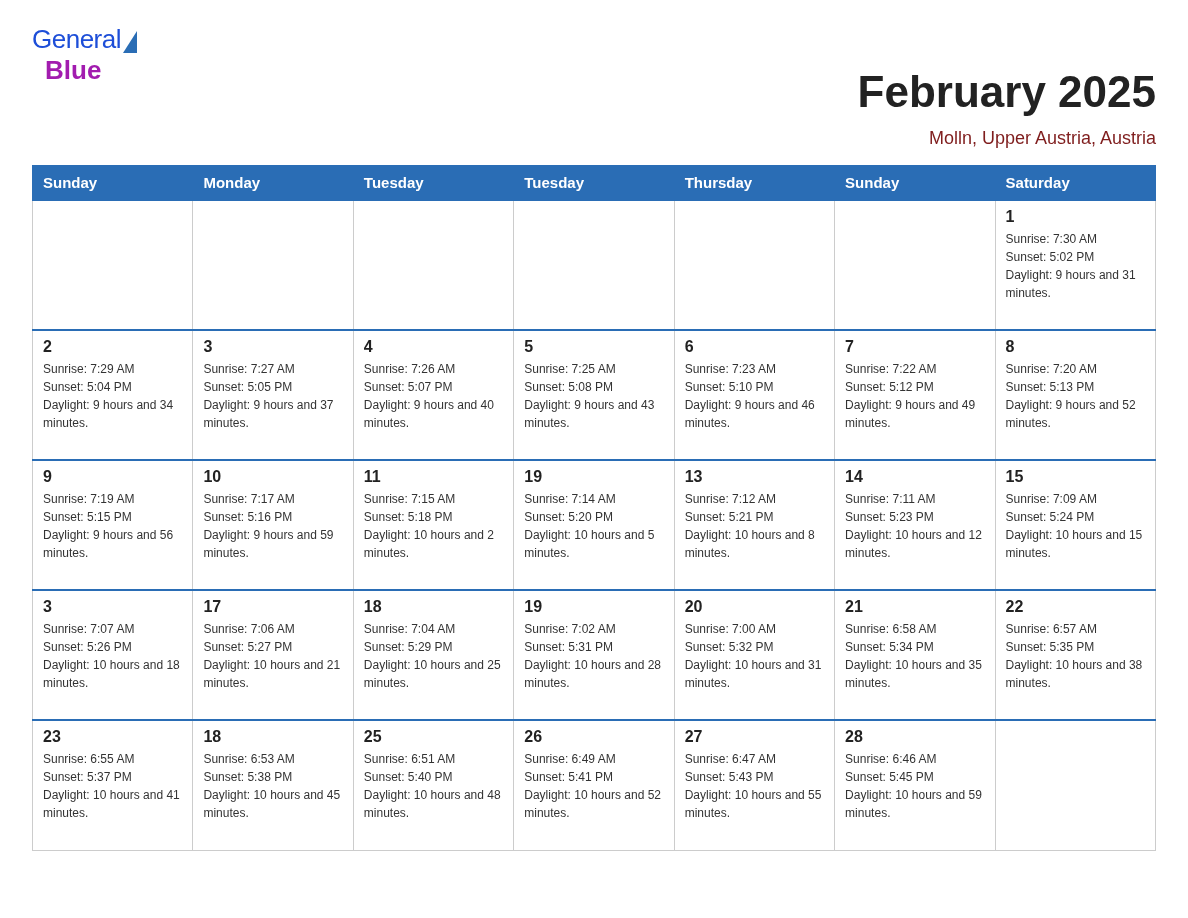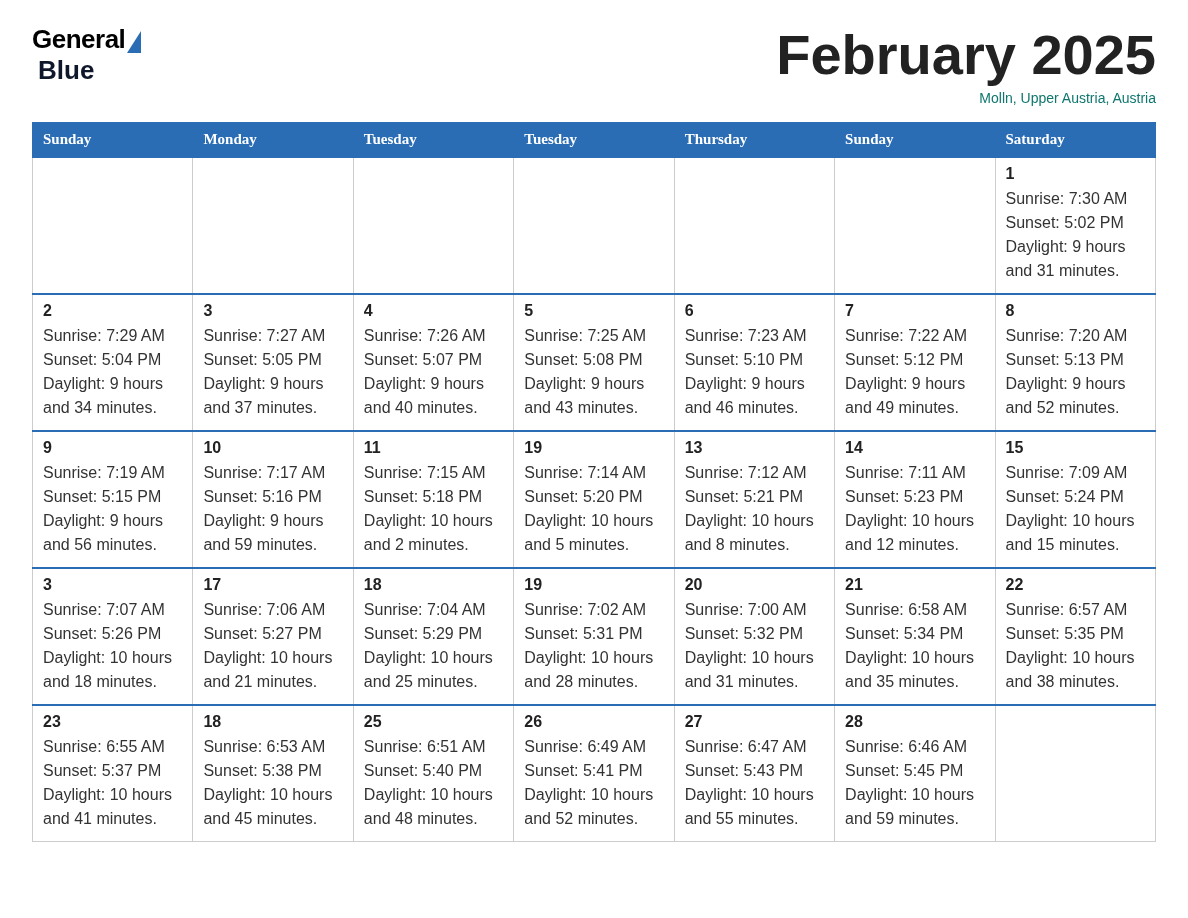--- a/index.html
+++ b/index.html
@@ -27,8 +27,8 @@
     }
     .logo-general {
       font-size: 26px;
-      font-weight: bold;
-      color: #000000;
+      font-weight: normal;
+      color: #1d4ed8;
       letter-spacing: -0.5px;
     }
     .logo-triangle {

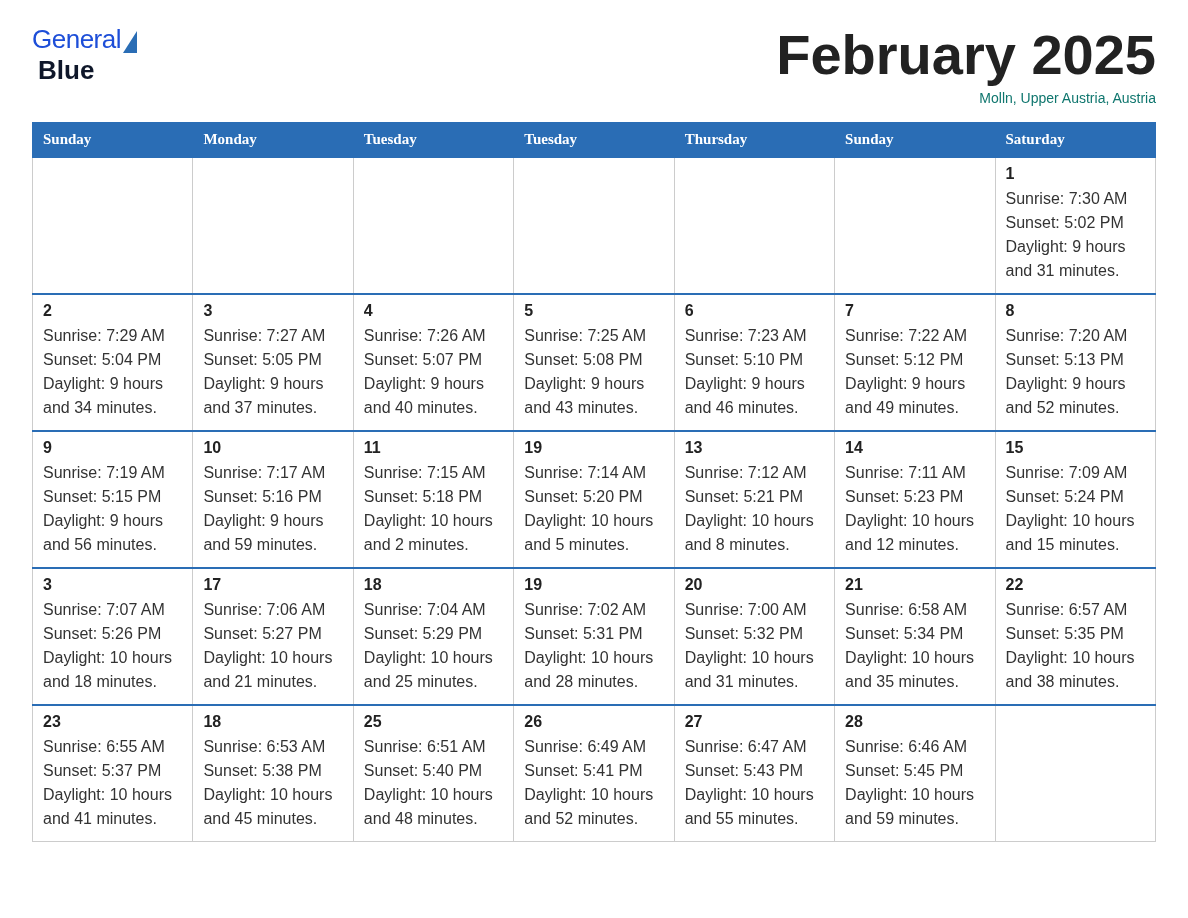--- a/index.html
+++ b/index.html
@@ -43,8 +43,8 @@
     .logo-blue {
       font-size: 26px;
       font-weight: bold;
-      color: #0f172a;
-      margin-left: 6px;
+      color: #a21caf;
+      margin-left: 13px;
     }
     .title-block {
       text-align: right;

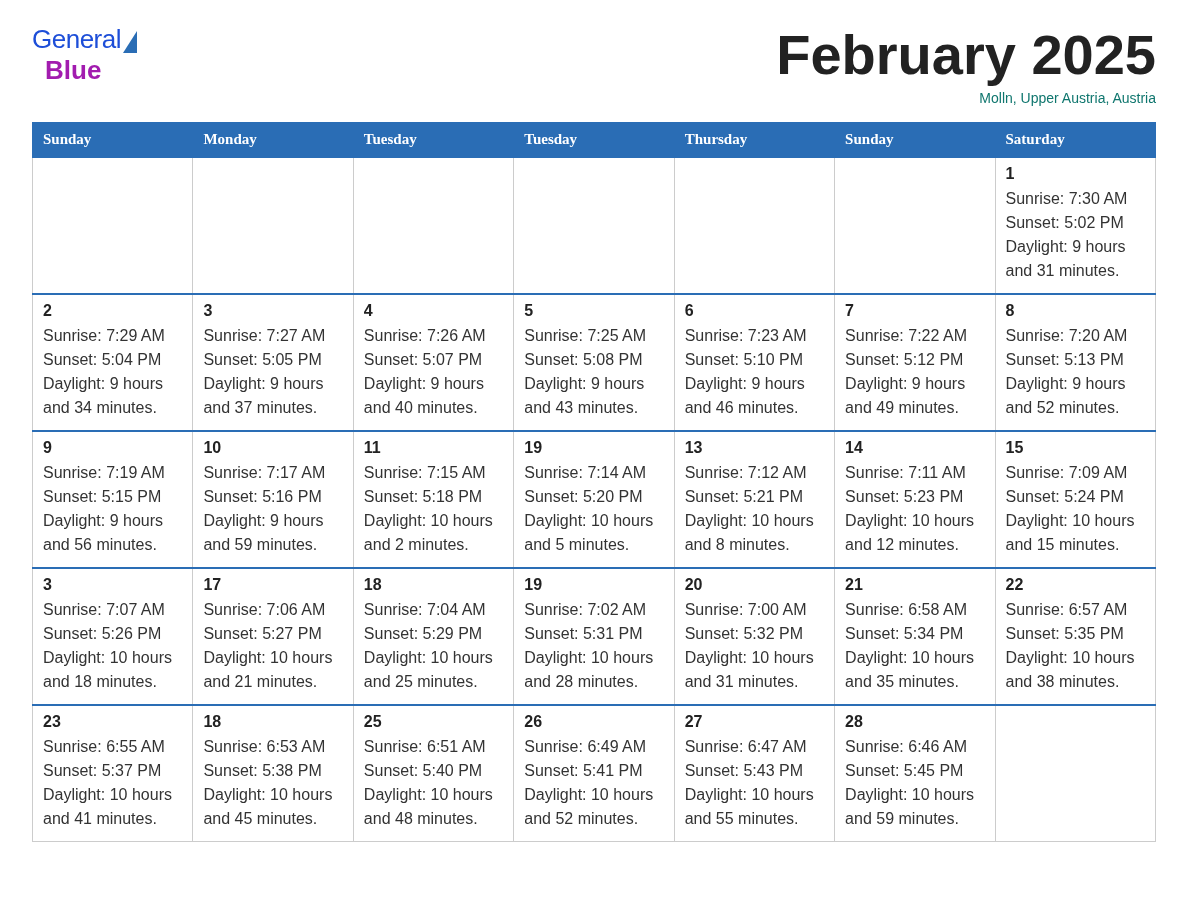--- a/index.html
+++ b/index.html
@@ -50,10 +50,11 @@
       text-align: right;
     }
     .month-title {
-      font-size: 56px;
+      font-size: 44px;
       font-weight: bold;
       color: #222;
       line-height: 1.1;
+      margin-top: 44px;
     }
     .location {
       font-size: 14px;

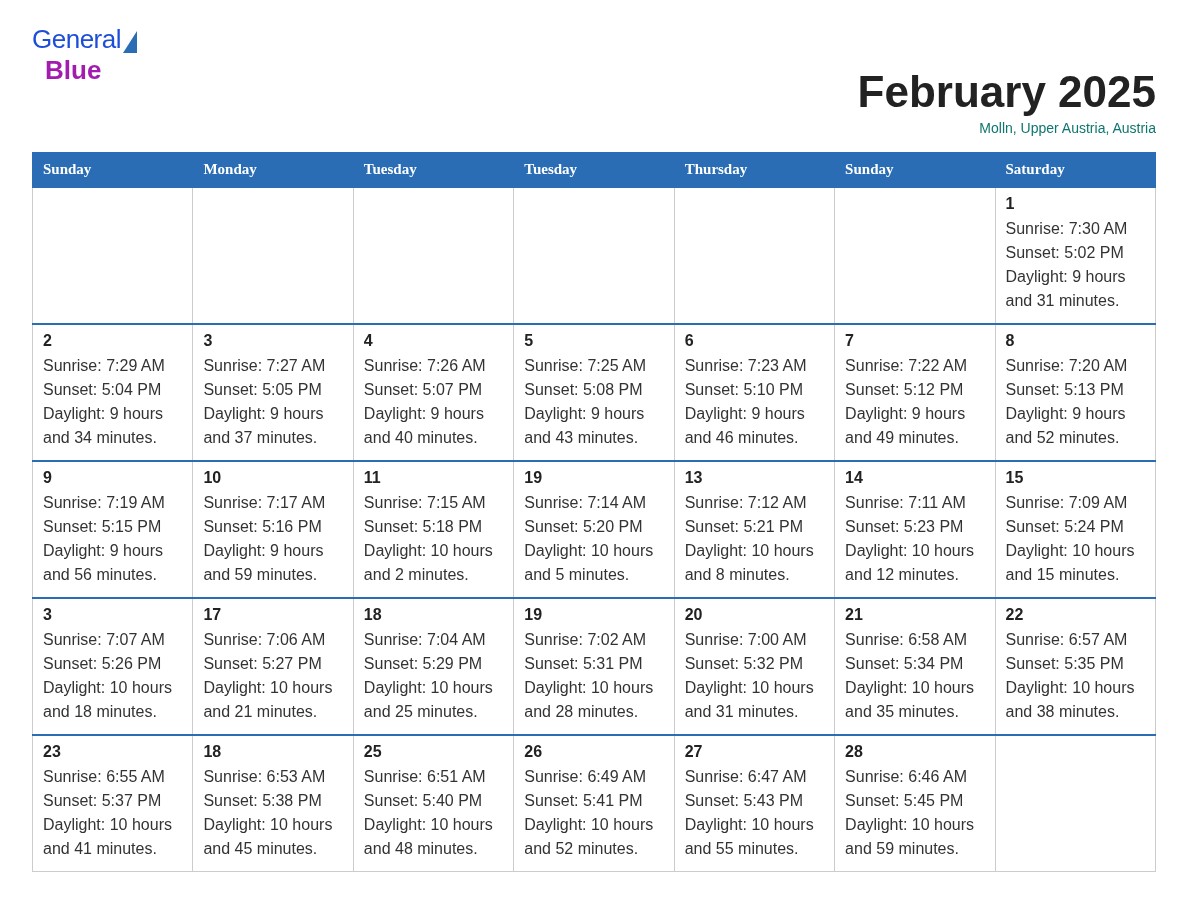--- a/index.html
+++ b/index.html
@@ -57,9 +57,9 @@
       margin-top: 44px;
     }
     .location {
-      font-size: 14px;
-      color: #0f766e;
-      margin-top: 4px;
+      font-size: 18px;
+      color: #7f1d1d;
+      margin-top: 12px;
     }
     .calendar {
       width: 100%;

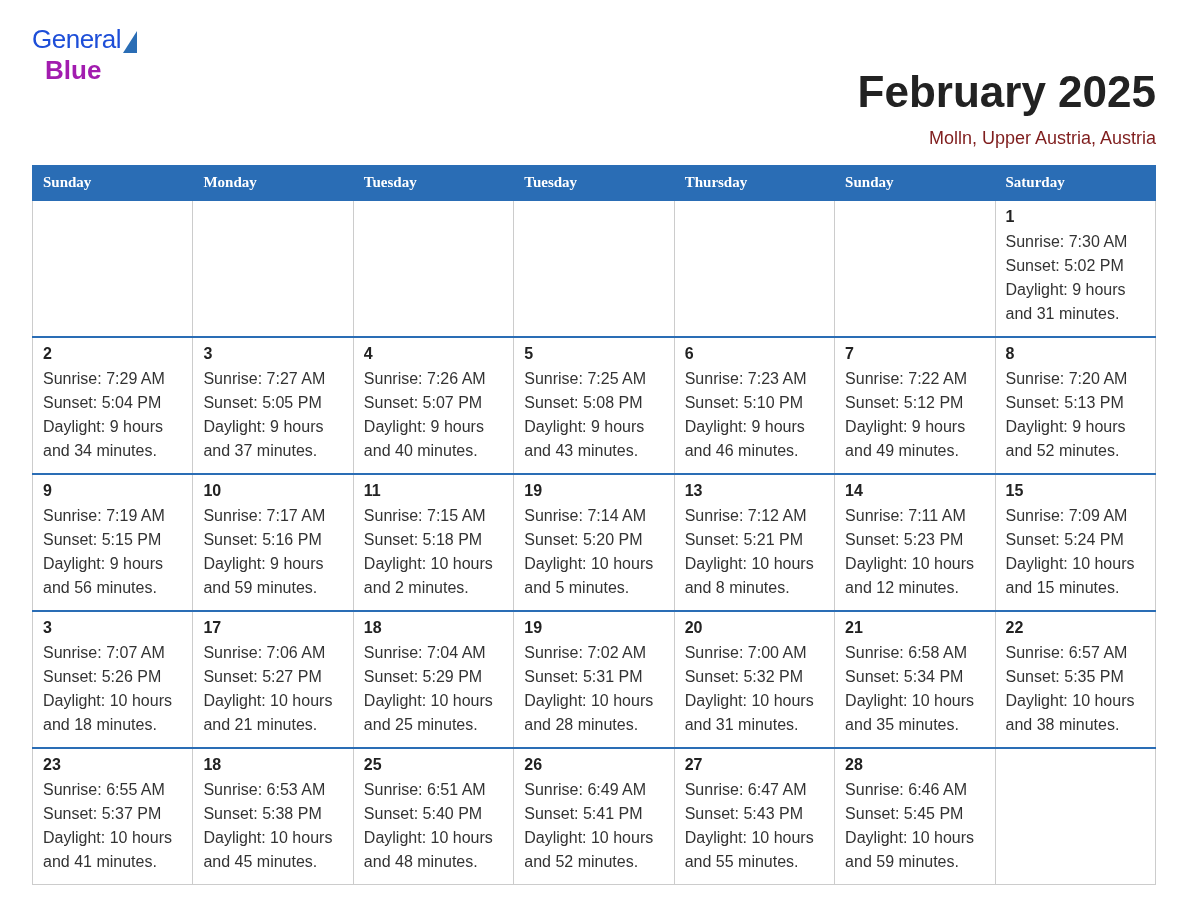--- a/index.html
+++ b/index.html
@@ -74,7 +74,6 @@
       padding: 8px 10px;
       text-align: left;
       border: 1px solid #2a6db5;
-      font-family: Liberation Serif, serif;
     }
     .calendar tbody td {
       vertical-align: top;

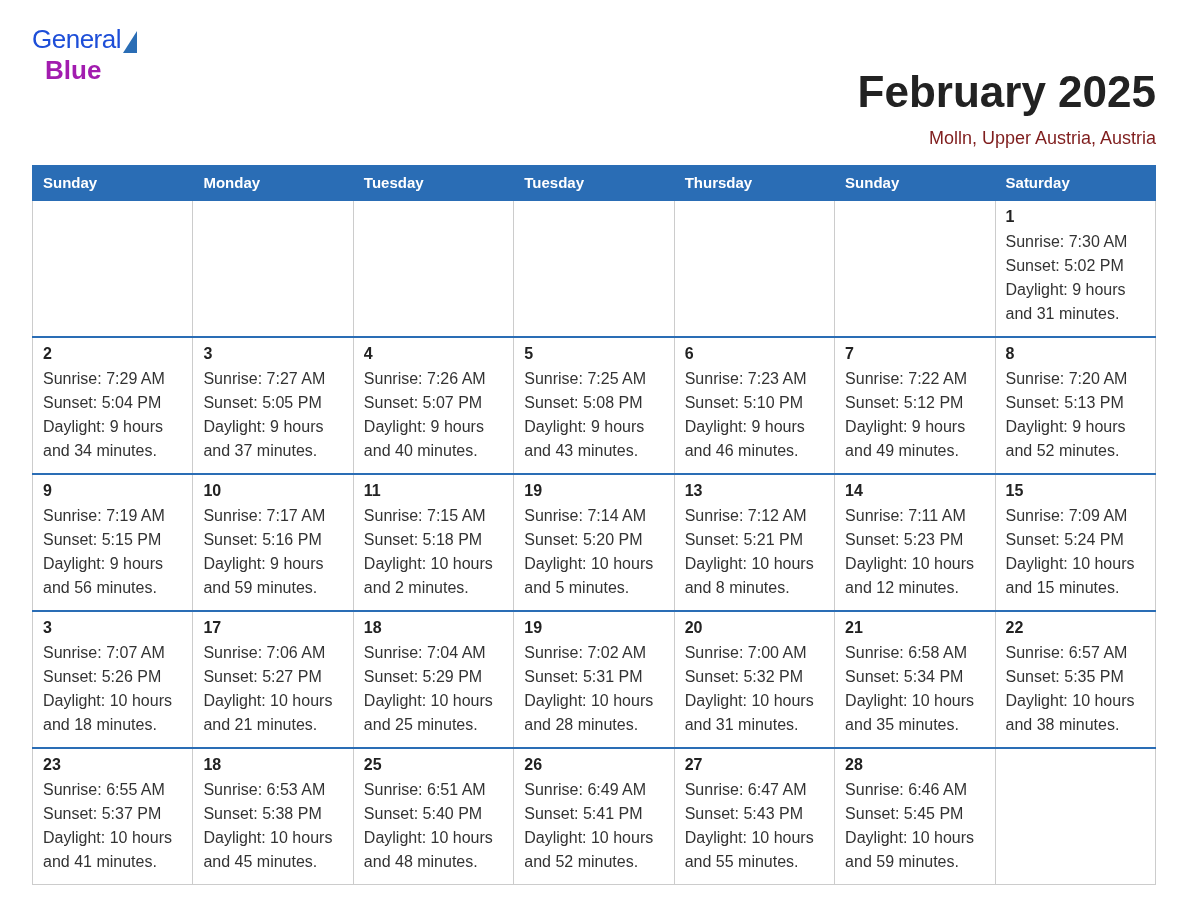--- a/index.html
+++ b/index.html
@@ -92,7 +92,7 @@
       margin-bottom: 4px;
     }
     .day-info {
-      font-size: 16px;
+      font-size: 12px;
       line-height: 1.5;
       color: #333;
     }

